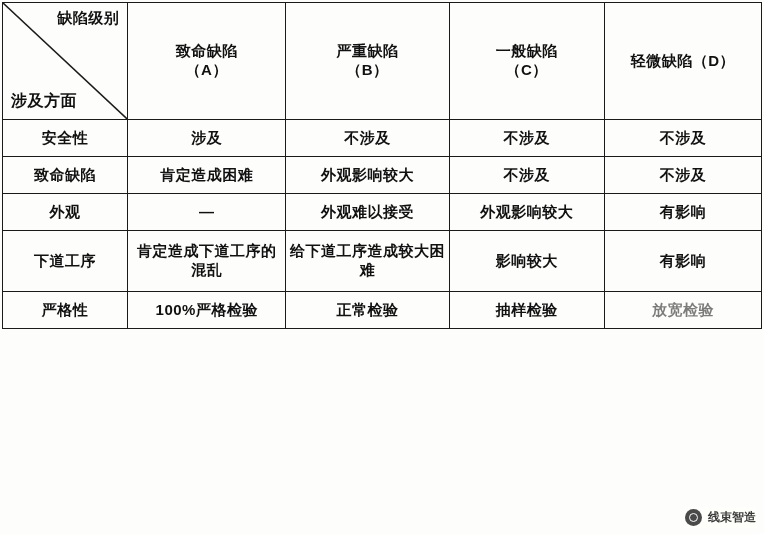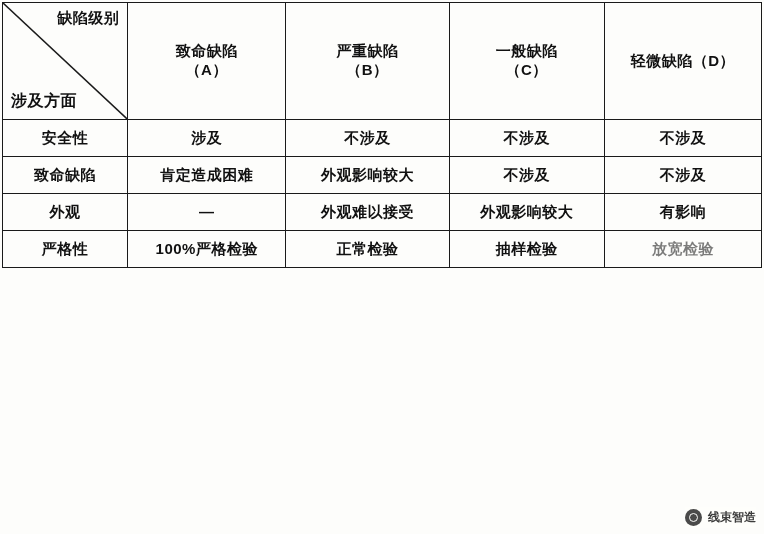--- a/index.html
+++ b/index.html
@@ -196,6 +196,13 @@
         <td>有影响</td>
       </tr>
 
+      <tr class="r-tall">
+        <td class="firstcol">下道工序</td>
+        <td>肯定造成下道工序的混乱</td>
+        <td>给下道工序造成较大困难</td>
+        <td>影响较大</td>
+        <td>有影响</td>
+      </tr>
 
 
       <tr class="r-normal">

